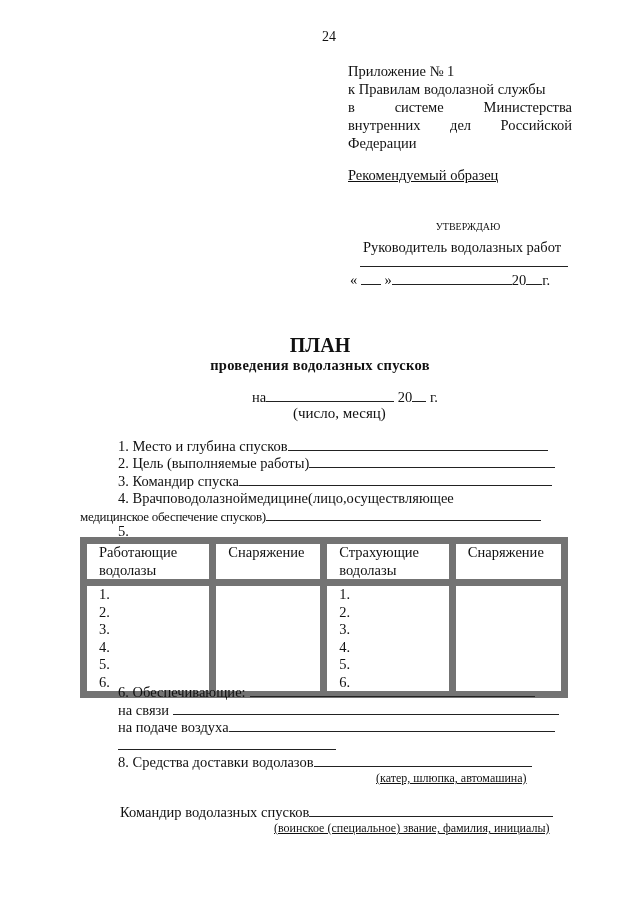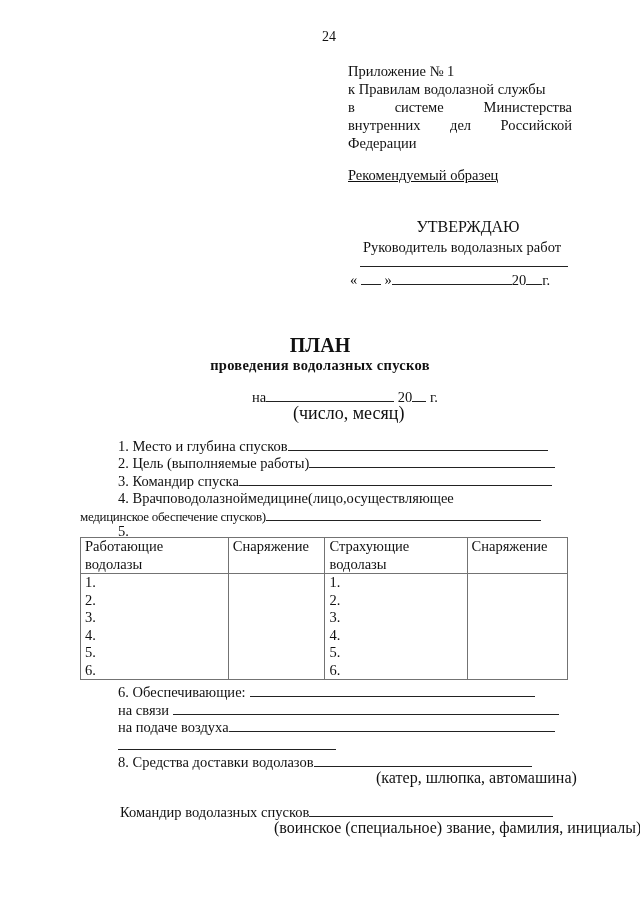--- a/index.html
+++ b/index.html
@@ -15,7 +15,7 @@
     .appendix .just { display: flex; justify-content: space-between; }
     .sample { left: 348px; top: 166px; text-decoration: underline; }
     .approve { left: 350px; top: 218px; width: 224px; text-align: center; }
-    .approve .t1 { font-size: 16px; display: block; margin-left: 12px; }
+    .approve .t1 { font-size: 10px; display: block; margin-left: 12px; }
     .approve .t2 { display: block; margin-top: 2px; }
     .sig-line { position: absolute; left: 360px; top: 266px; width: 208px; border-top: 1px solid #222; }
     .date-line { left: 350px; top: 270px; }

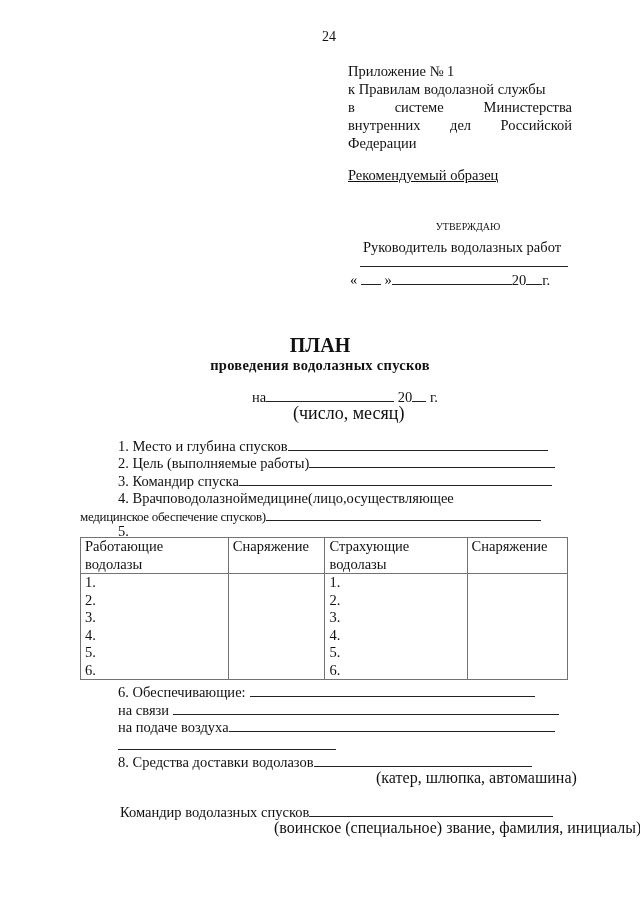--- a/index.html
+++ b/index.html
@@ -23,7 +23,7 @@
     .title1 { left: 0; width: 640px; top: 336px; text-align: center; font-weight: bold; font-size: 20px; }
     .title2 { left: 0; width: 640px; top: 356px; text-align: center; font-weight: bold; font-size: 14.5px; letter-spacing: 0.3px; }
     .na-line { left: 252px; top: 387px; }
-    .na-caption { left: 293px; top: 404px; font-size: 18px; }
+    .na-caption { left: 293px; top: 404px; font-size: 15px; }
     .item { left: 118px; }
     .fill { display: inline-block; border-bottom: 1px solid #222; height: 14px; }
     .item4 { left: 118px; top: 489px; width: 450px; display: flex; justify-content: flex-start; }

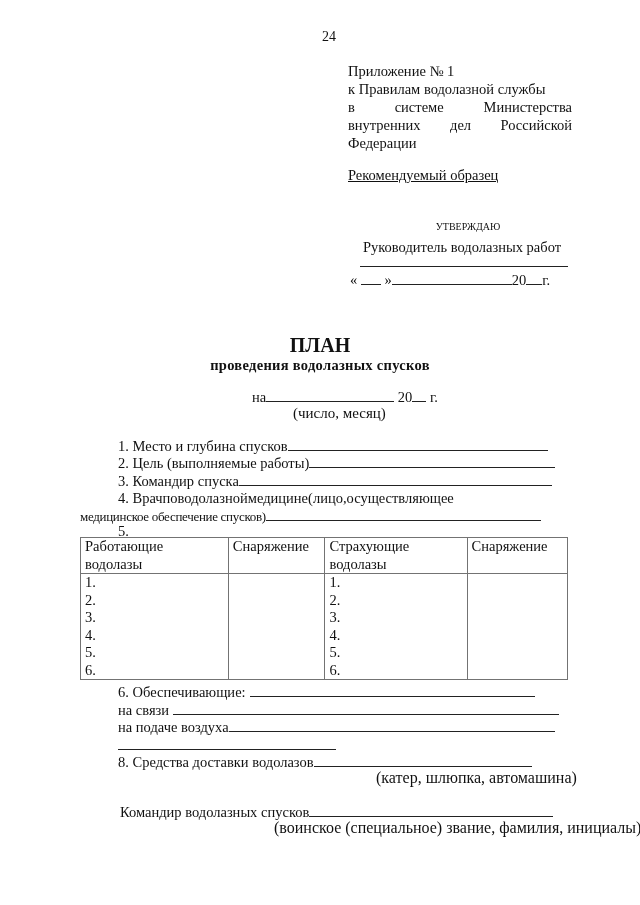--- a/index.html
+++ b/index.html
@@ -34,7 +34,7 @@
       border-collapse: collapse; font-size: 14.5px;
     }
     table.divers td {
-      border: 1px solid #737373; vertical-align: top; padding: 0 4px; line-height: 17.5px;
+      border: 7px solid #737373; vertical-align: top; padding: 0 12px; line-height: 17.5px;
     }
     table.divers tr.head td { height: 34px; }
     .c1 { width: 141px; } .c2 { width: 88px; } .c3 { width: 135px; margin-top: 12px; } .c4 { width: 92px; }

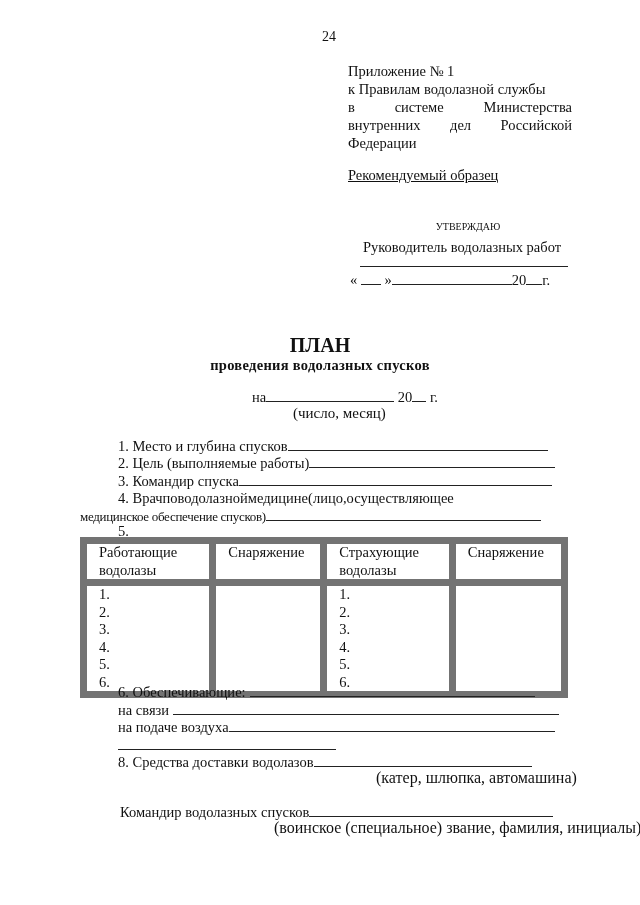--- a/index.html
+++ b/index.html
@@ -40,7 +40,7 @@
     .c1 { width: 141px; } .c2 { width: 88px; } .c3 { width: 135px; margin-top: 12px; } .c4 { width: 92px; }
     .cellnums span { display: block; }
     .sub { left: 118px; }
-    .cap { font-size: 16px; }
+    .cap { font-size: 12px; text-decoration: underline; }
   </style>
 </head>
 <body>

